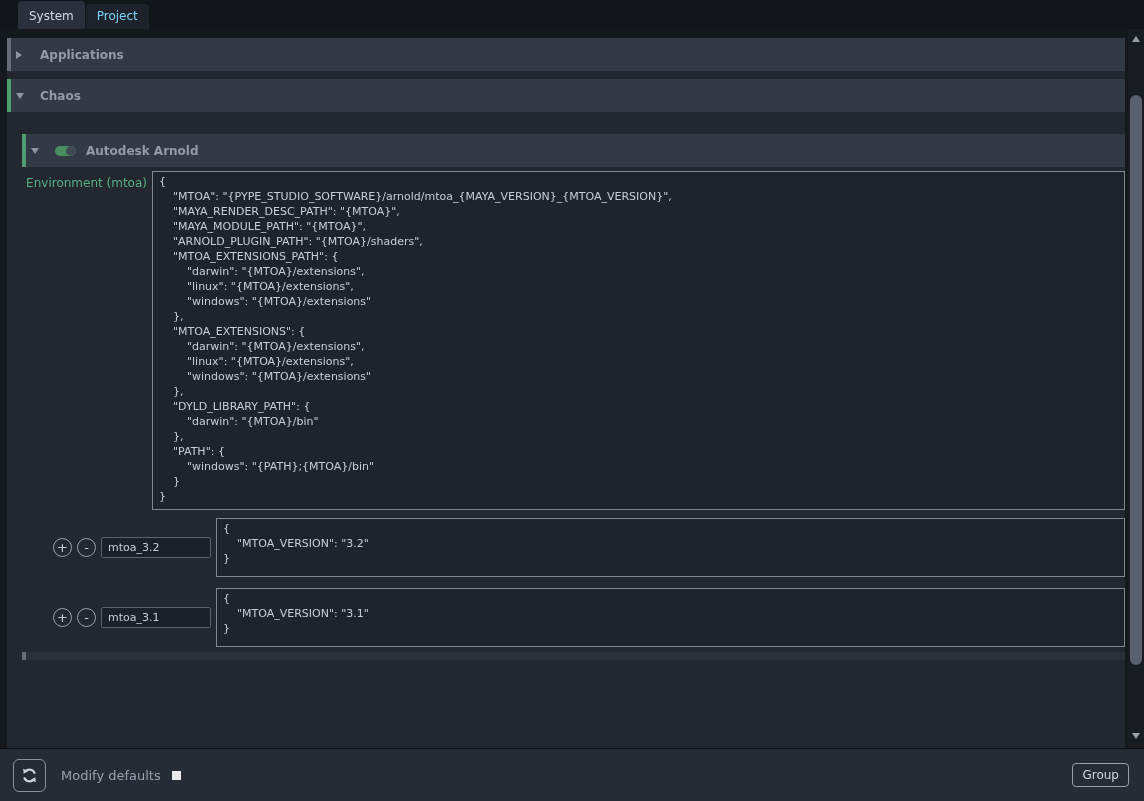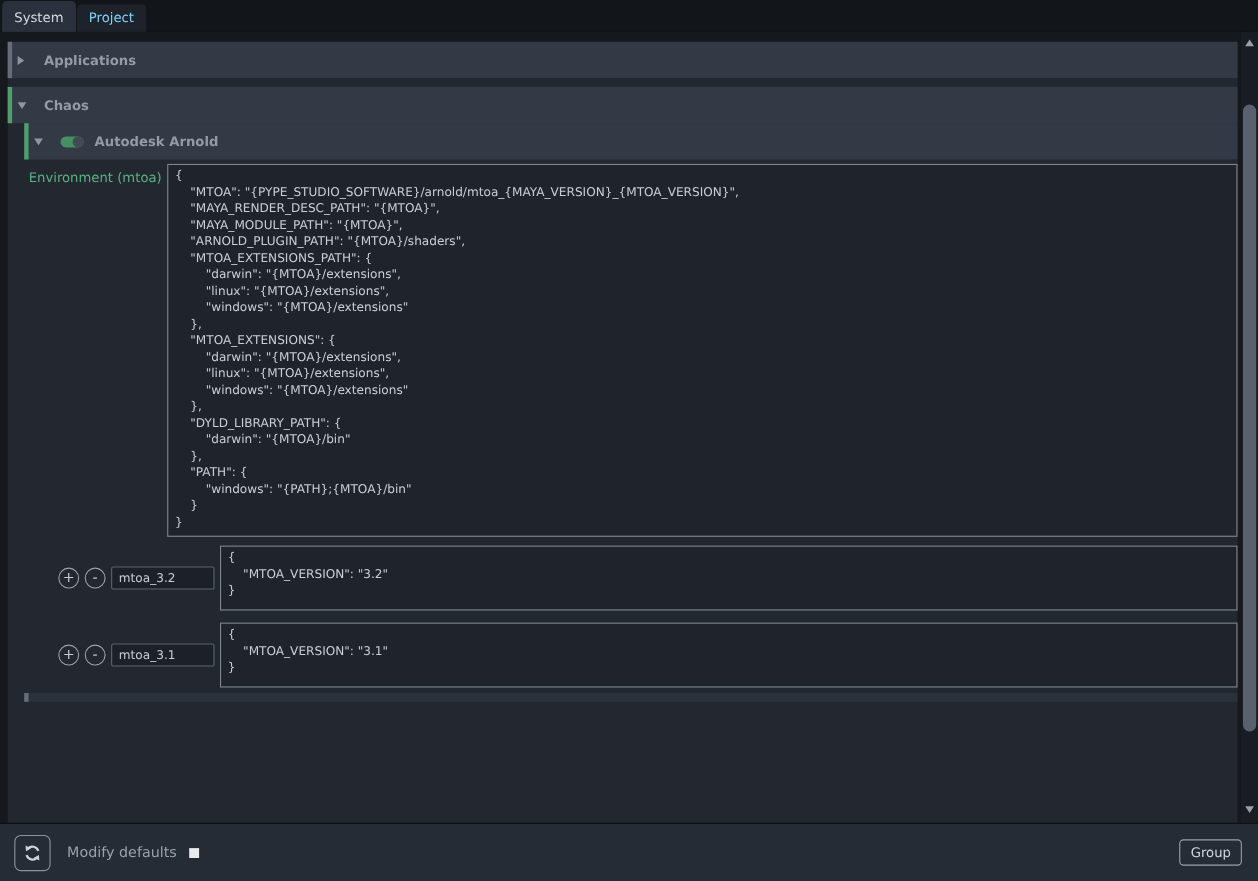--- a/index.html
+++ b/index.html
@@ -11,7 +11,7 @@
   }
 
   
-  .tabbar { height:29px; background:#12151a; display:flex; align-items:flex-end; padding-left:2px; }
+  .tabbar { height:29px; background:#12151a; display:flex; align-items:flex-end; padding-left:18px; }
   .tab {
     font-size:12px; color:#7dd3fc; background:#1e232b;
     padding:5px 11px 6px; margin-right:1px; border-radius:4px 4px 0 0; cursor:default;

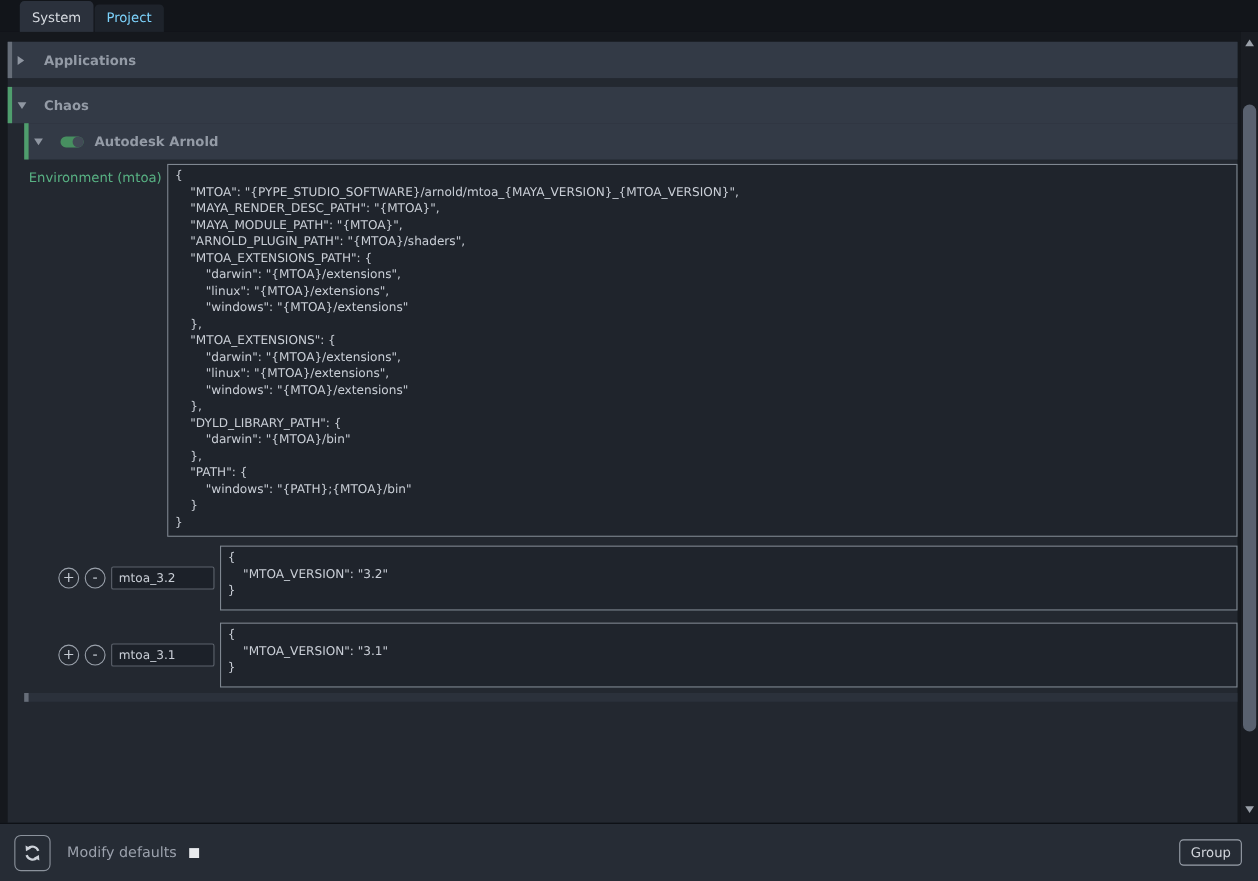--- a/index.html
+++ b/index.html
@@ -110,7 +110,7 @@
         <span class="htext">Chaos</span>
       </div>
 
-      <div class="header sub-indent-15" style="margin-top:0;">
+      <div class="header sub-indent-15" style="margin-top:22px;">
         <span class="bar green"></span>
         <span class="arrow-slot">
             <span class="tri-down"></span>

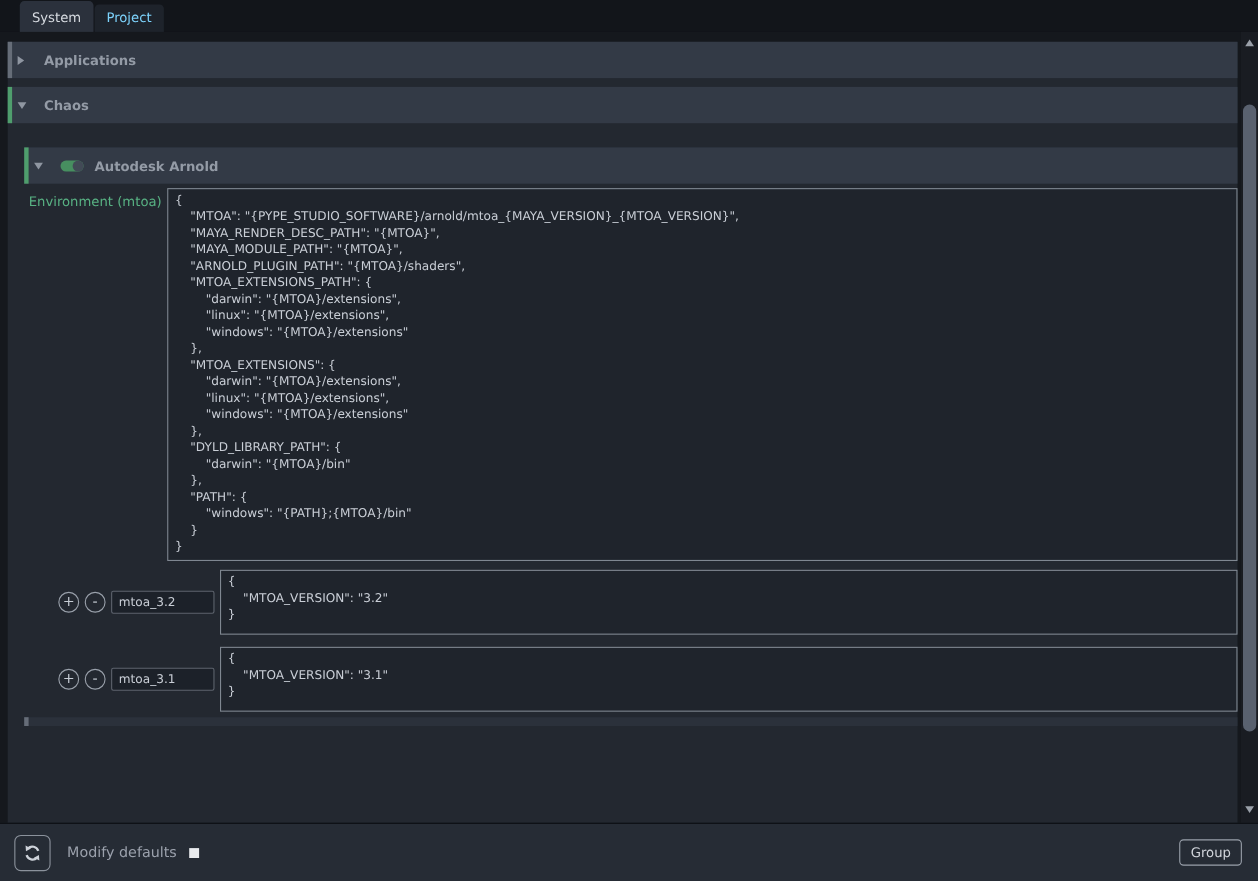--- a/index.html
+++ b/index.html
@@ -56,7 +56,7 @@
     padding:0; margin-right:5px; font-family:inherit;
   }
   .version-input {
-    flex:none; width:94px; height:21px; background:#1c2129; border:1px solid #5d636d;
+    flex:none; width:110px; height:21px; background:#1c2129; border:1px solid #5d636d;
     color:#c9ced6; font-size:11px; padding:2px 6px; margin-right:3px; border-radius:2px;
     font-family:inherit; outline:none;
   }

